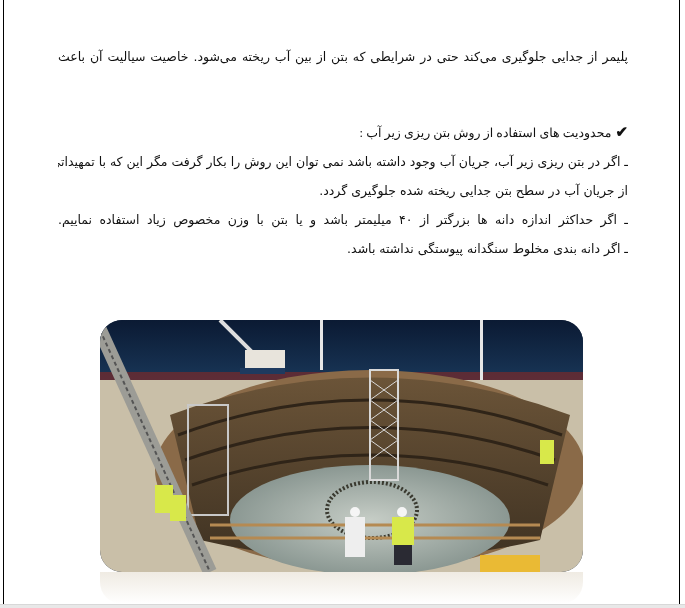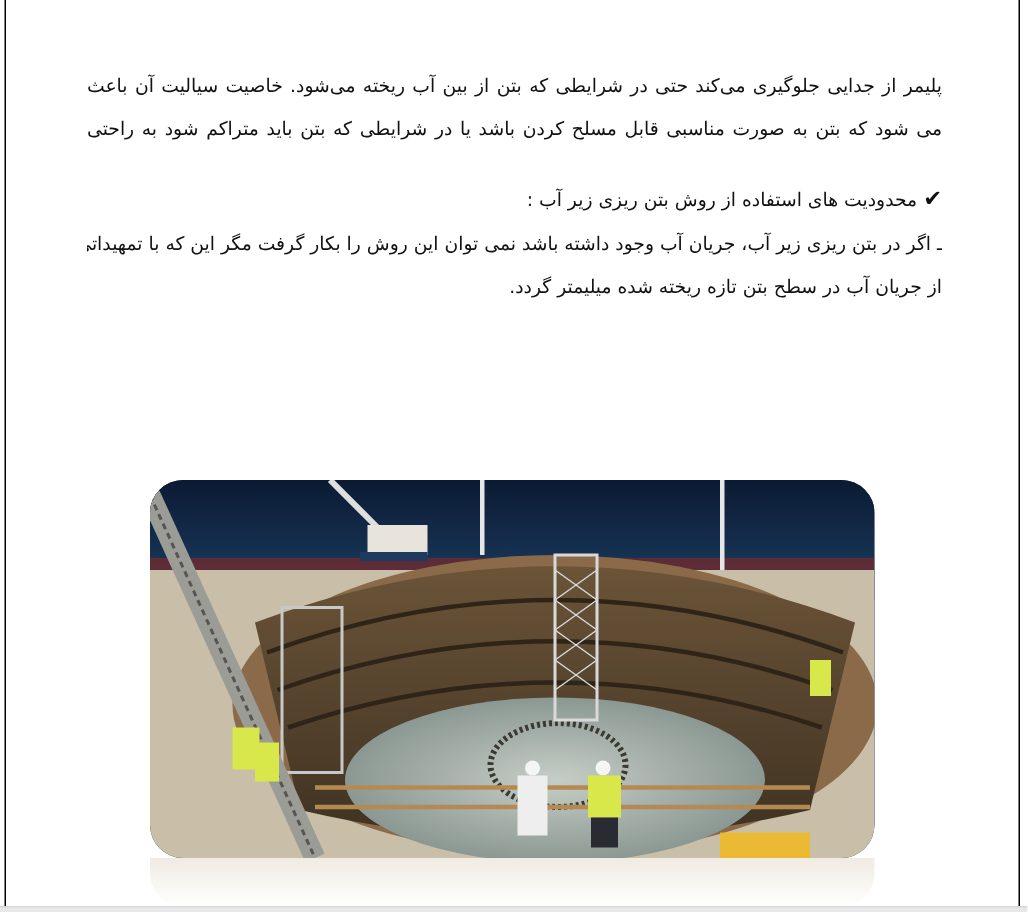--- a/index.html
+++ b/index.html
@@ -107,7 +107,6 @@
 
 <div class="text-block" style="top:2px;margin-top:40px;">
   <span class="para-line">پلیمر از جدایی جلوگیری می‌کند حتی در شرایطی که بتن از بین آب ریخته می‌شود. خاصیت سیالیت آن باعث</span>
-  <span class="para-line">می شود که بتن به صورت مناسبی قابل مسلح کردن باشد یا در شرایطی که بتن باید متراکم شود به راحتی</span>
 </div>
 
 <div class="text-block" style="top:118px;">

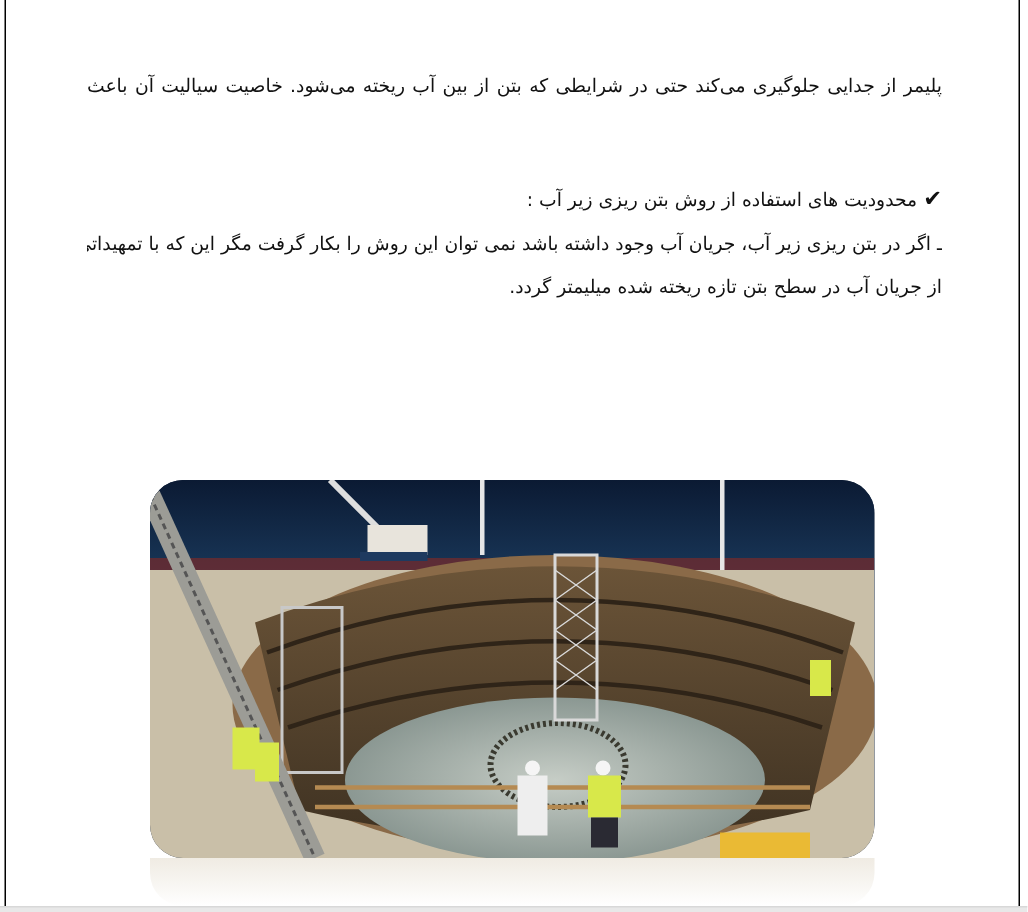--- a/index.html
+++ b/index.html
@@ -60,6 +60,7 @@
       white-space: nowrap;
       text-align: right;
       font-size: 12.5px;
+      font-family: Liberation Serif, serif;
     }
     .check {
       font-weight: bold;

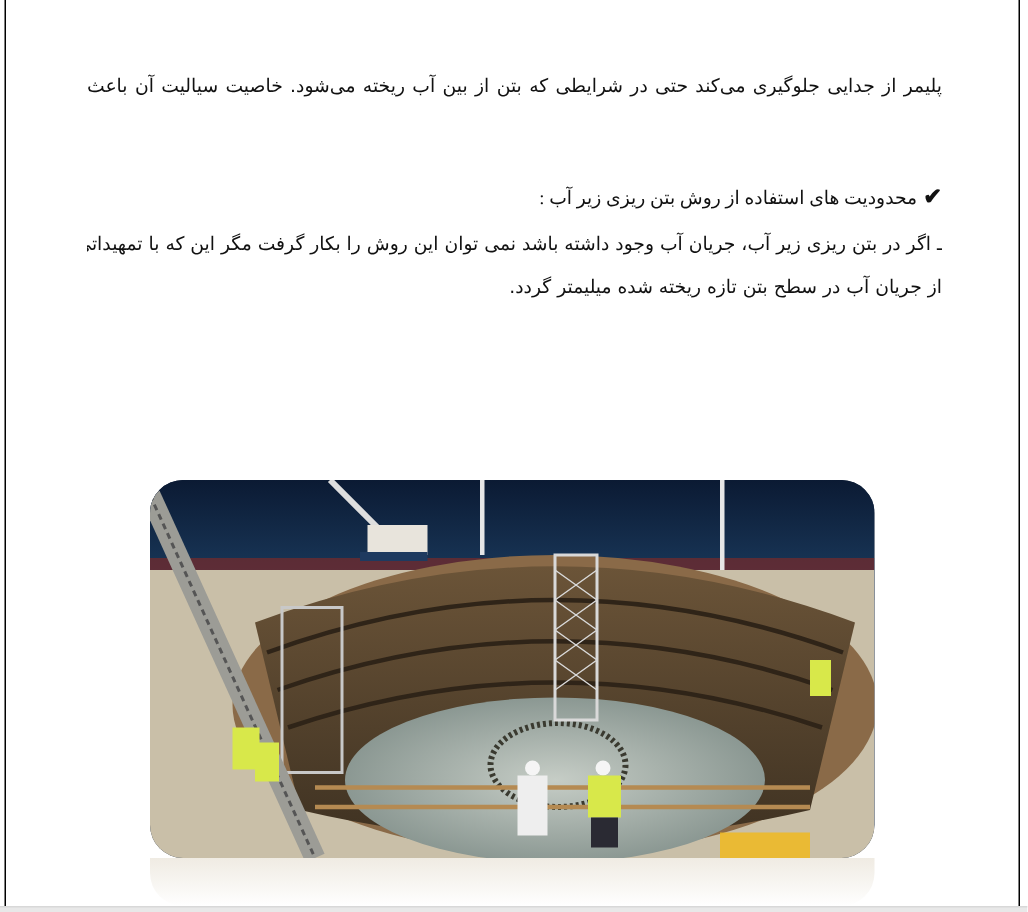--- a/index.html
+++ b/index.html
@@ -115,7 +115,7 @@
     <span class="check">✔</span><span>محدودیت های استفاده از روش بتن ریزی زیر آب :</span>
   </div>
   <span class="bullet-line justify">ـ اگر در بتن ریزی زیر آب، جریان آب وجود داشته باشد نمی توان این روش را بکار گرفت مگر این که با تمهیداتی</span>
-  <span class="bullet-line right">از جریان آب در سطح بتن تازه ریخته شده میلیمتر گردد.</span>
+  <span class="bullet-line right">از جریان آب در سطح بتن جدایی ریخته شده جلوگیری گردد.</span>
 </div>
 
 <div class="photo-wrap">

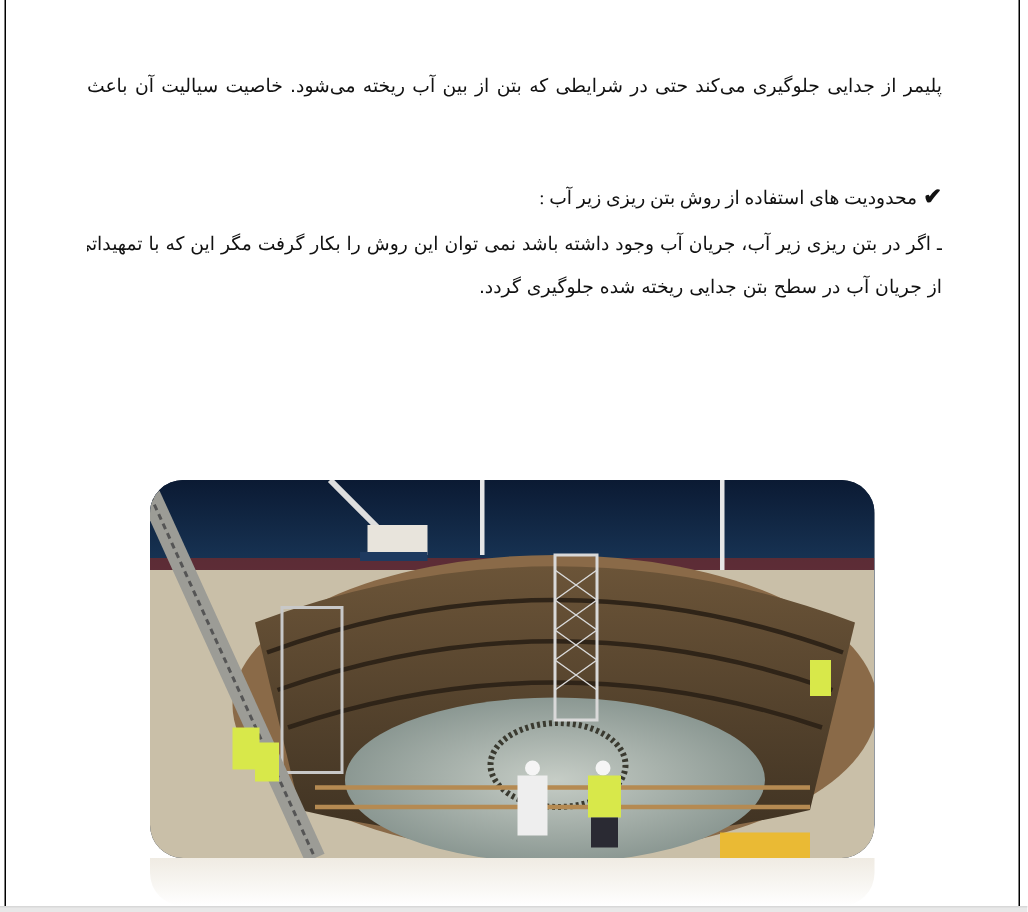--- a/index.html
+++ b/index.html
@@ -116,6 +116,7 @@
   </div>
   <span class="bullet-line justify">ـ اگر در بتن ریزی زیر آب، جریان آب وجود داشته باشد نمی توان این روش را بکار گرفت مگر این که با تمهیداتی</span>
   <span class="bullet-line right">از جریان آب در سطح بتن جدایی ریخته شده جلوگیری گردد.</span>
+  <span class="bullet-line justify">ـ اگر حداکثر اندازه دانه ها بزرگتر از ۴۰ میلیمتر باشد و یا بتن با وزن مخصوص زیاد استفاده نماییم.</span>
 </div>
 
 <div class="photo-wrap">

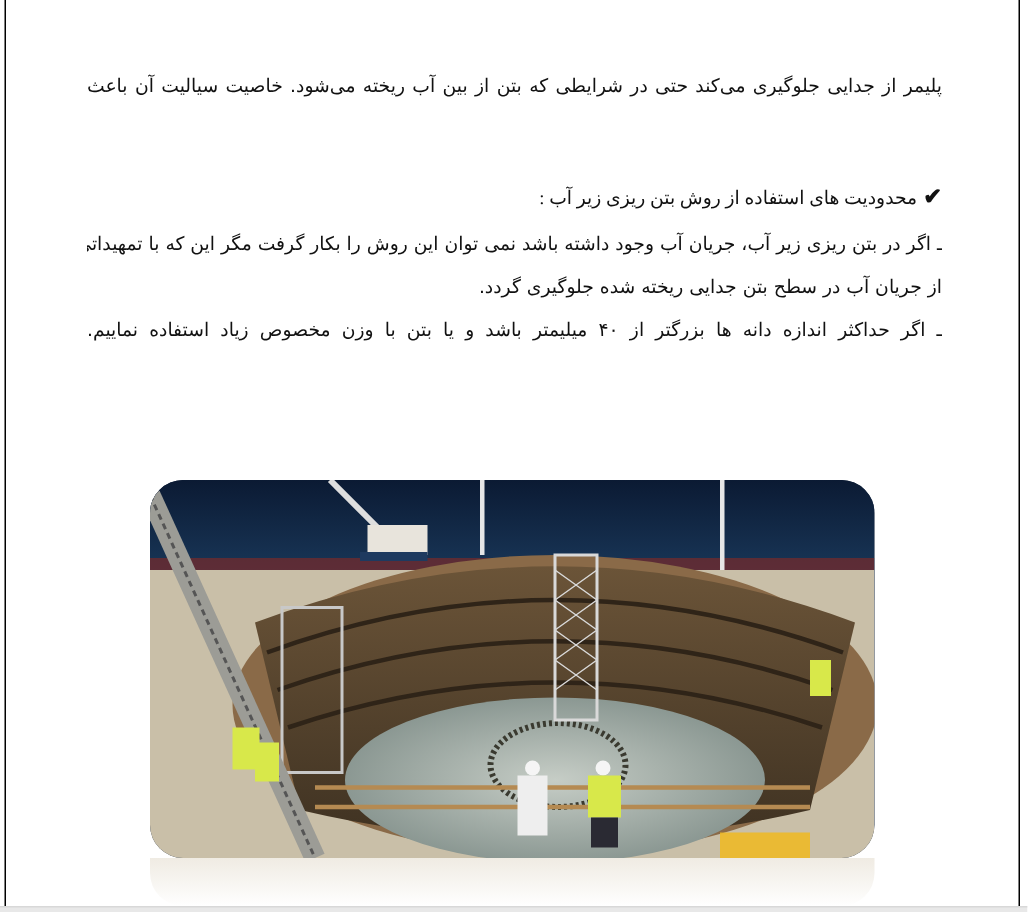--- a/index.html
+++ b/index.html
@@ -117,6 +117,7 @@
   <span class="bullet-line justify">ـ اگر در بتن ریزی زیر آب، جریان آب وجود داشته باشد نمی توان این روش را بکار گرفت مگر این که با تمهیداتی</span>
   <span class="bullet-line right">از جریان آب در سطح بتن جدایی ریخته شده جلوگیری گردد.</span>
   <span class="bullet-line justify">ـ اگر حداکثر اندازه دانه ها بزرگتر از ۴۰ میلیمتر باشد و یا بتن با وزن مخصوص زیاد استفاده نماییم.</span>
+  <span class="bullet-line right">ـ اگر دانه بندی مخلوط سنگدانه پیوستگی نداشته باشد.</span>
 </div>
 
 <div class="photo-wrap">

